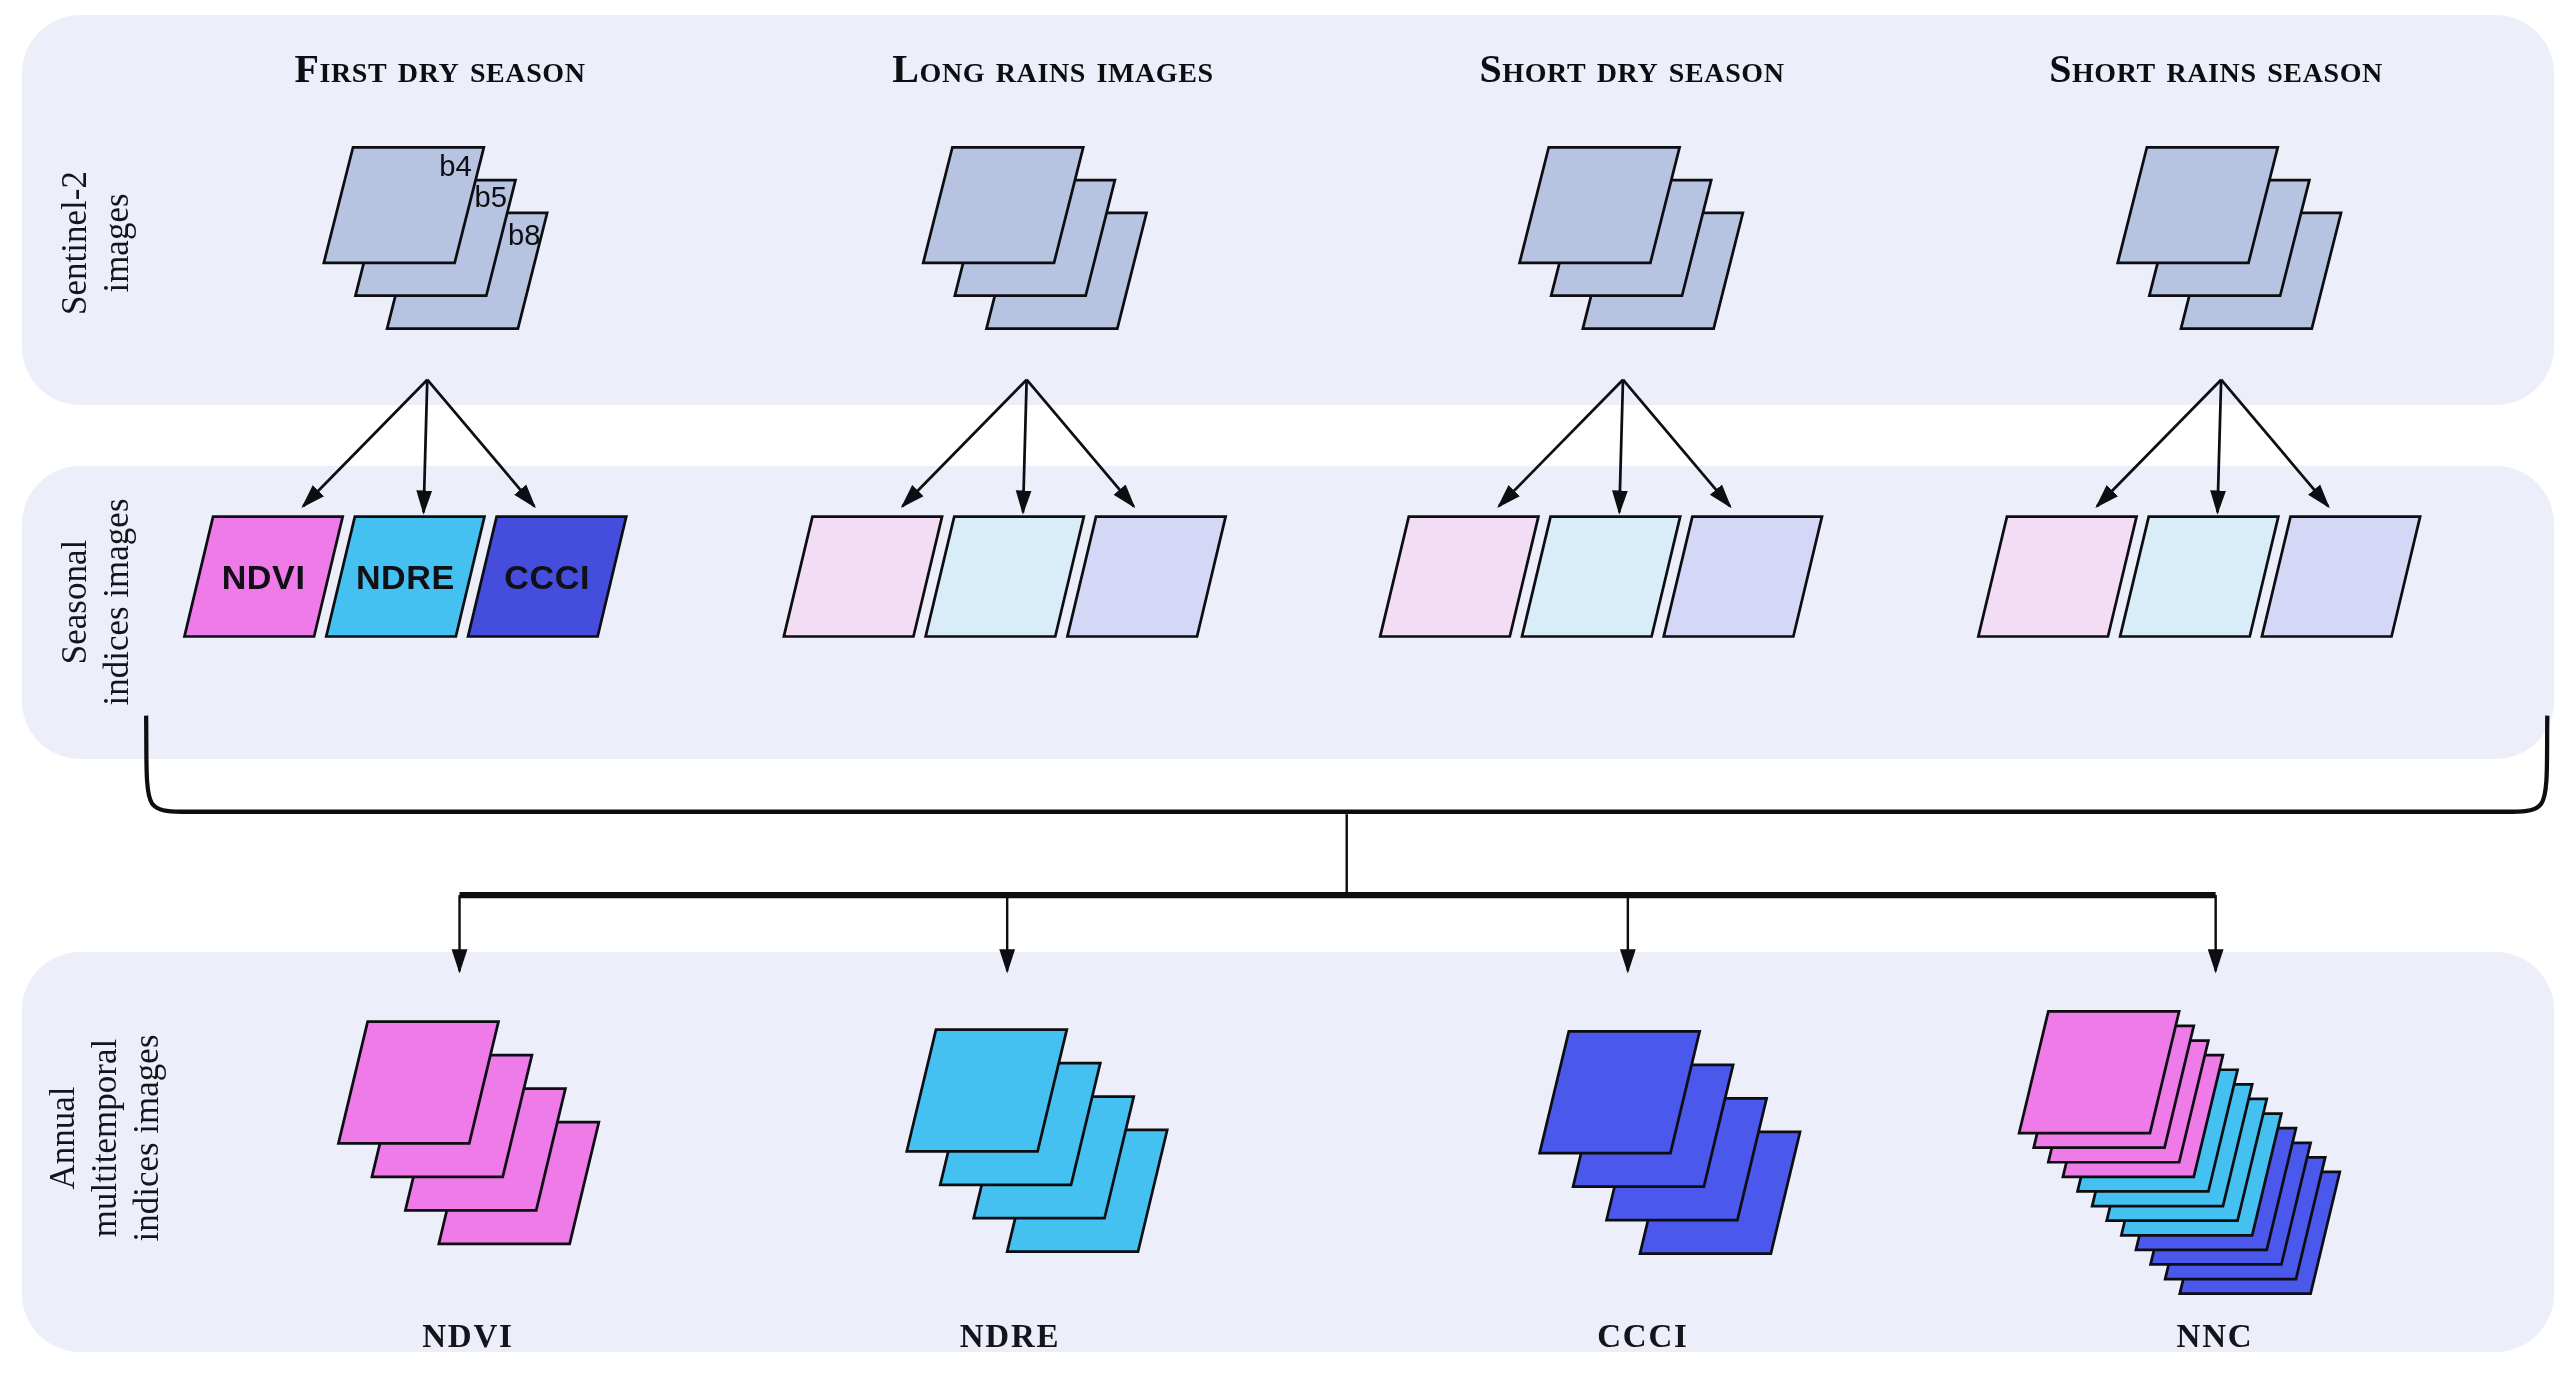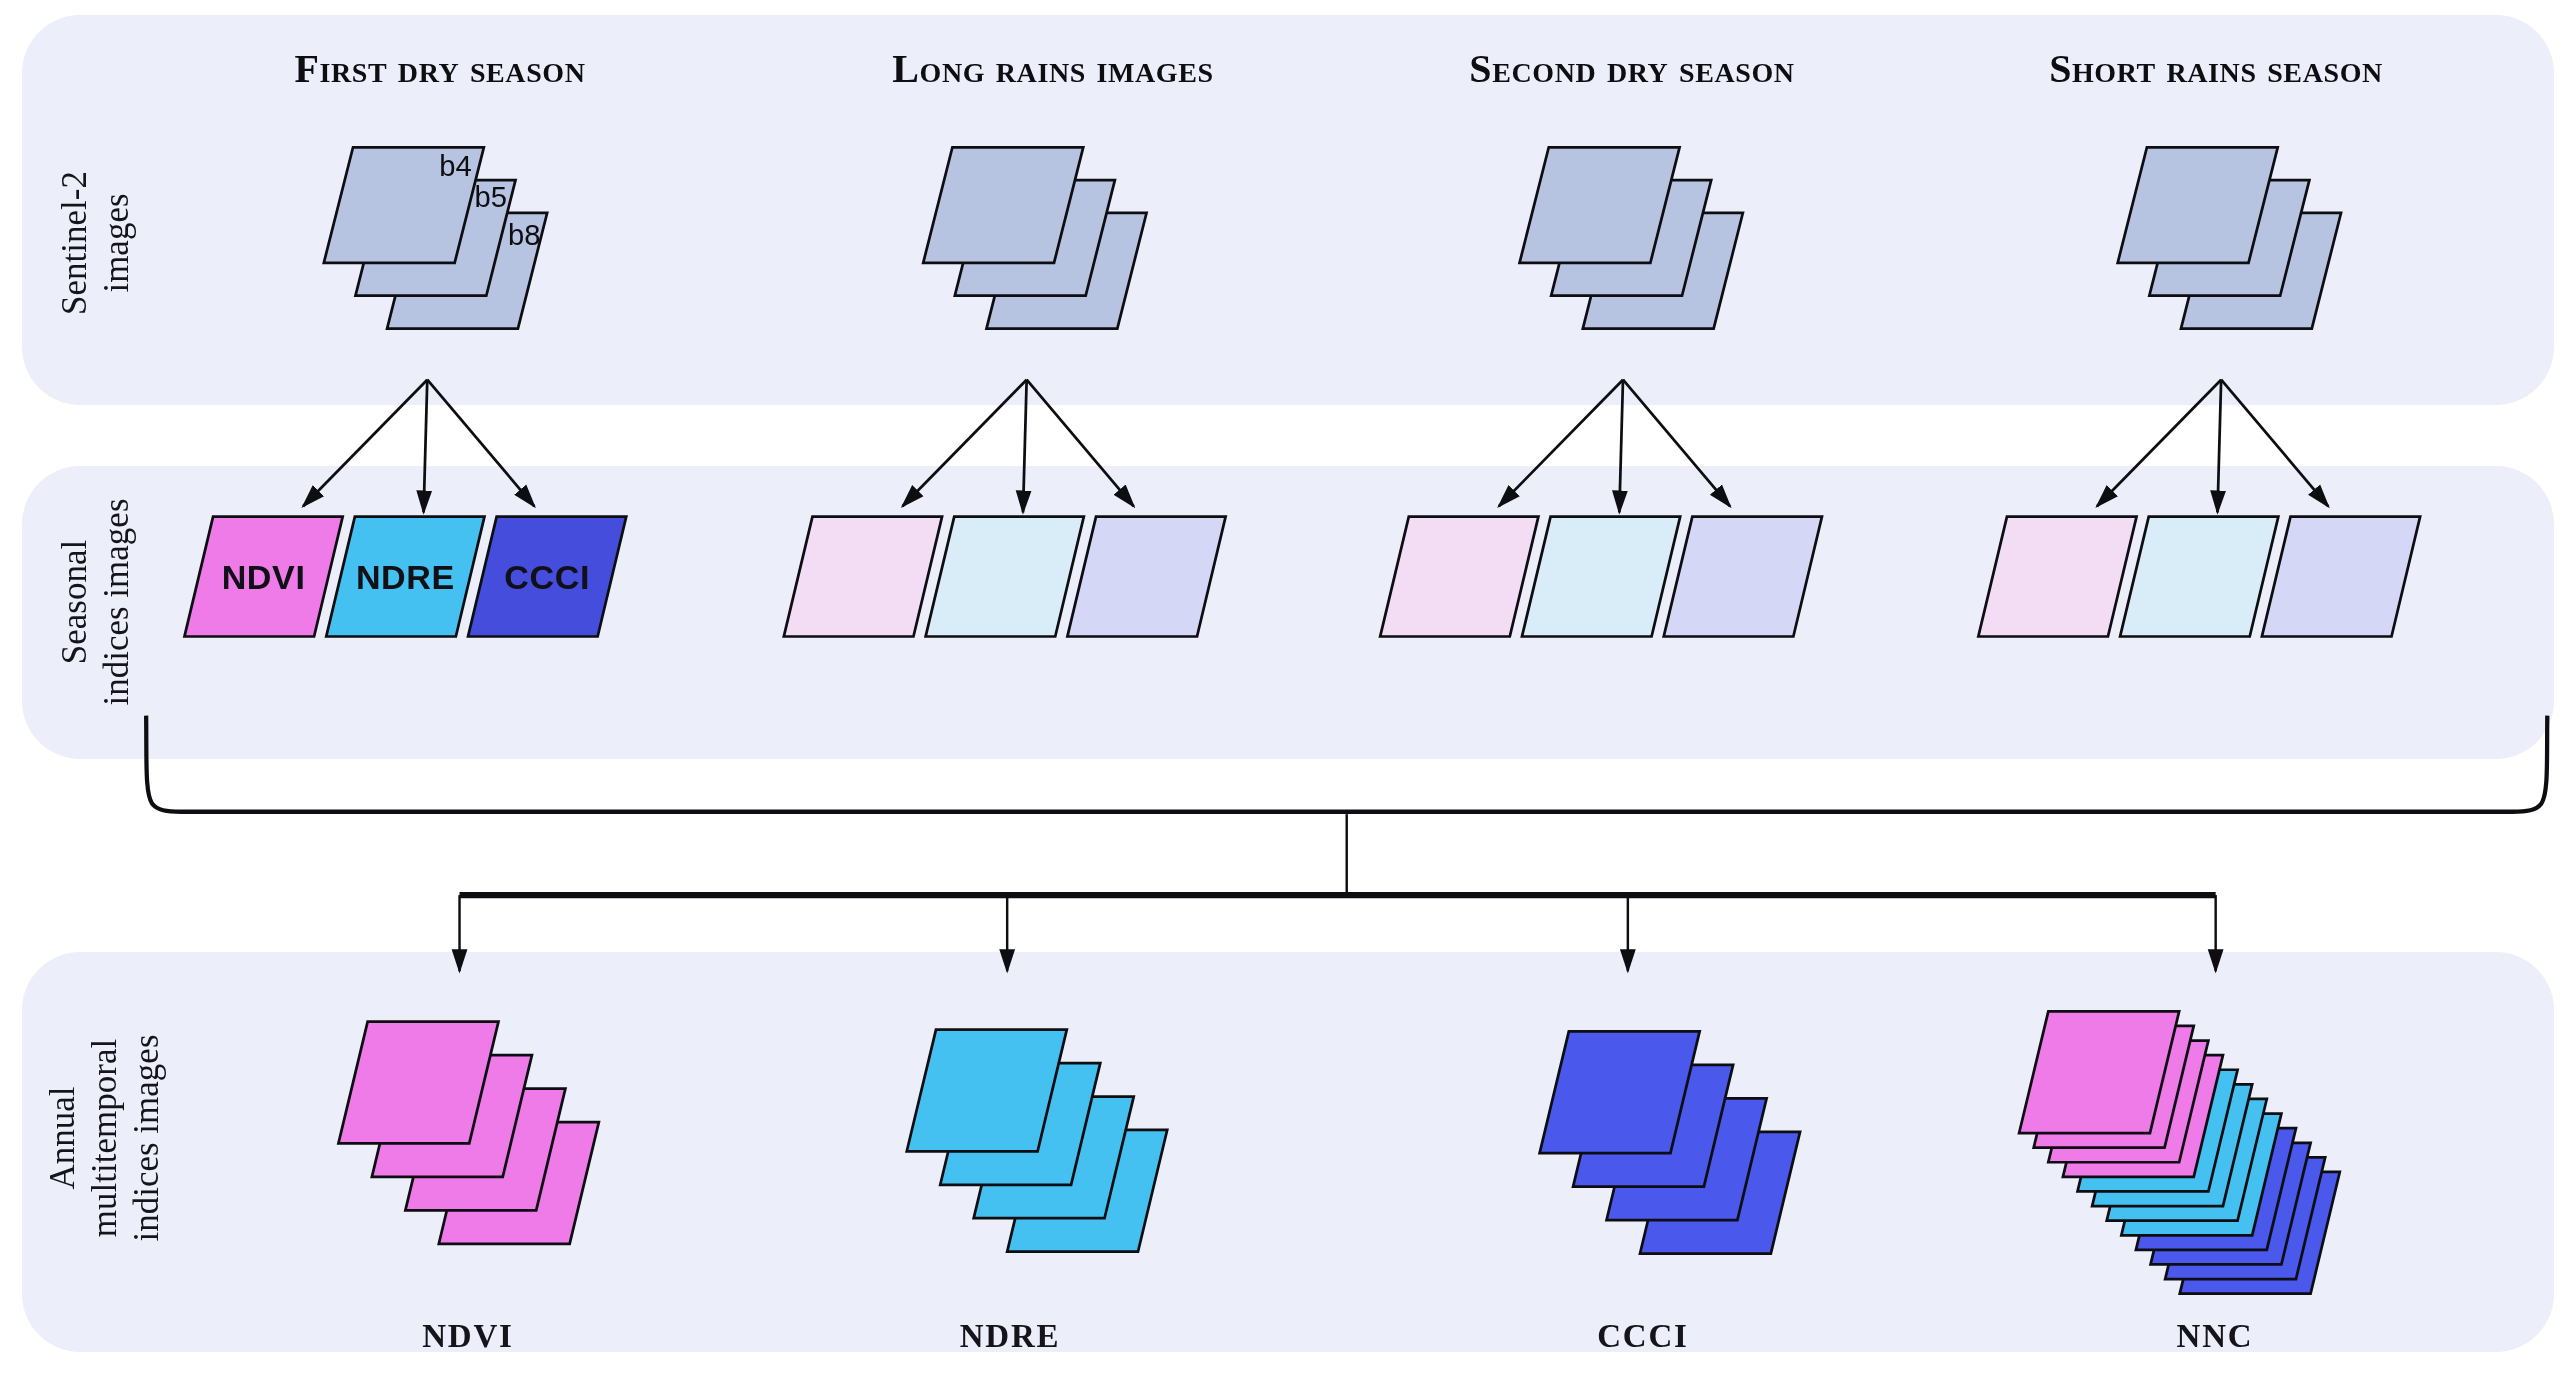--- a/index.html
+++ b/index.html
@@ -69,7 +69,7 @@
 
   <div class="season-title" style="left:440px">First dry season</div>
   <div class="season-title" style="left:1053px">Long rains images</div>
-  <div class="season-title" style="left:1632px">Second dry season</div>
+  <div class="season-title" style="left:1632px">Short dry season</div>
   <div class="season-title" style="left:2216px">Short rains season</div>
 
   <svg class="overlay" width="2576" height="1388" viewBox="0 0 4233 2281">

